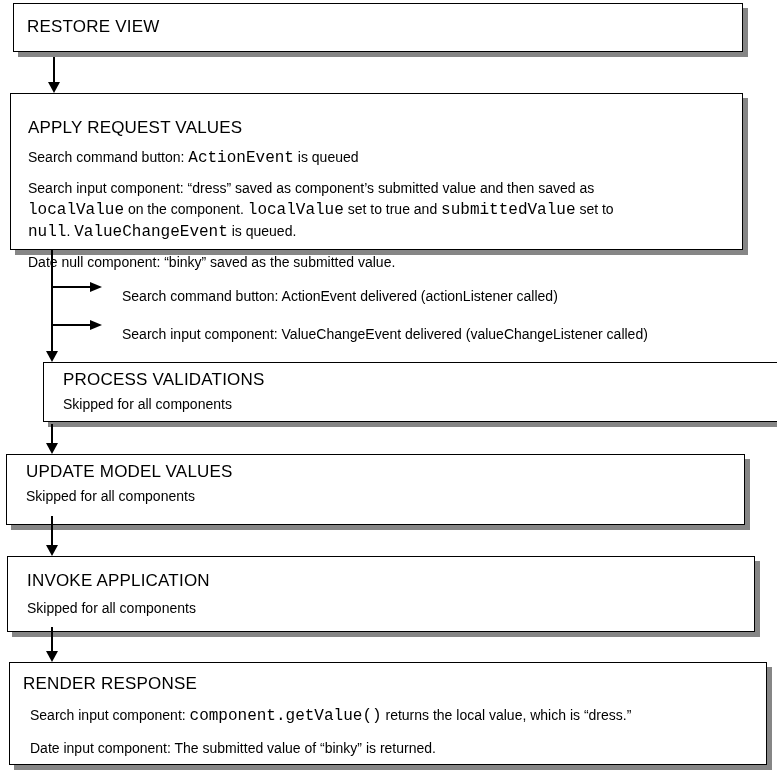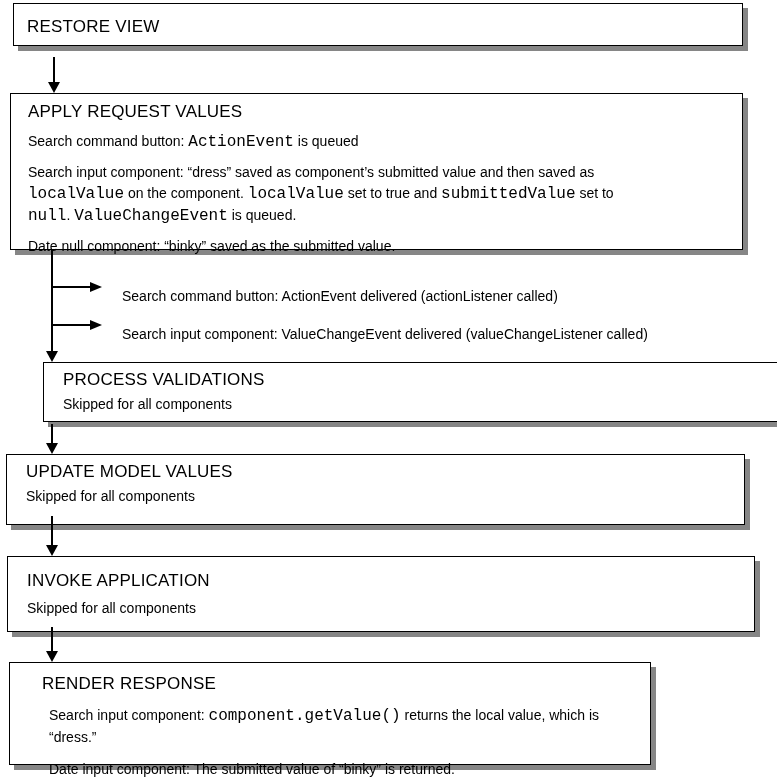--- a/index.html
+++ b/index.html
@@ -74,7 +74,7 @@
 
 <div class="canvas">
 
-  <div class="pbox" style="left:13px;top:3px;width:730px;height:43px;padding:13px 13px;">
+  <div class="pbox" style="left:13px;top:3px;width:730px;height:49px;padding:13px 13px;">
     <div class="ptitle">RESTORE VIEW</div>
   </div>
 

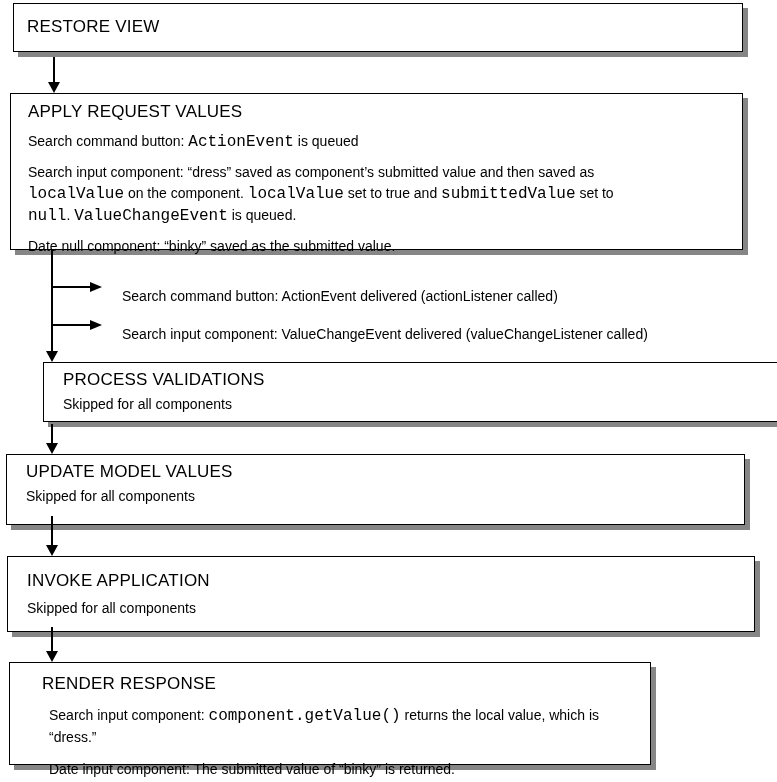--- a/index.html
+++ b/index.html
@@ -81,7 +81,7 @@
   <div class="vline" style="left:53px;top:57px;height:25px;"></div>
   <div class="head-down" style="left:48px;top:82px;"></div>
 
-  <div class="pbox" style="left:10px;top:93px;width:733px;height:157px;padding:8px 17px;">
+  <div class="pbox" style="left:10px;top:93px;width:733px;height:157px;padding:24px 17px;">
     <div class="ptitle">APPLY REQUEST VALUES</div>
     <div class="pbody">
         <p><span>Search command button: </span><code>ActionEvent</code><span> is queued</span></p>

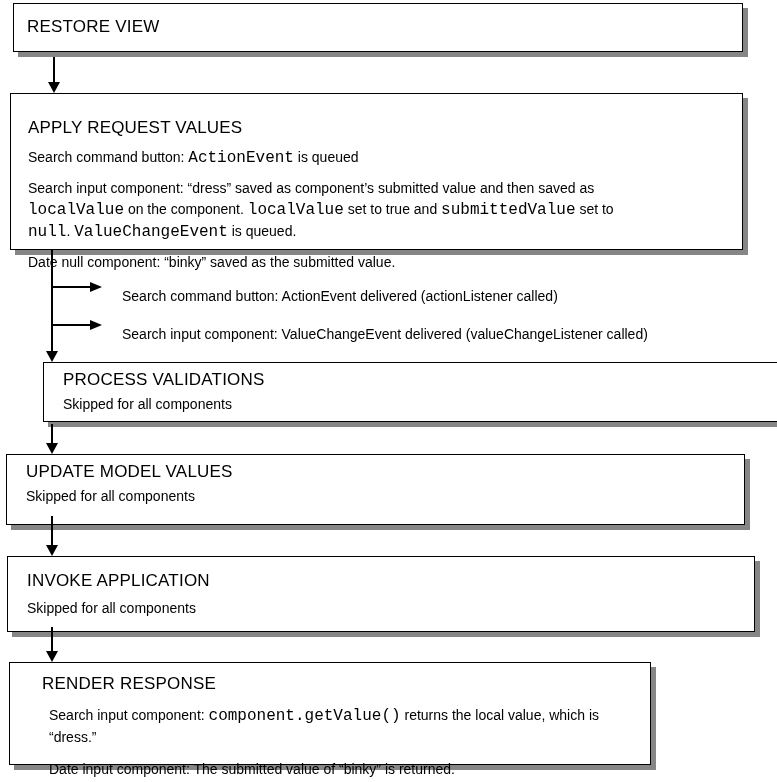--- a/index.html
+++ b/index.html
@@ -131,7 +131,7 @@
   <div class="vline" style="left:51px;top:627px;height:24px;"></div>
   <div class="head-down" style="left:46px;top:651px;"></div>
 
-  <div class="pbox loose" style="left:9px;top:662px;width:642px;height:103px;padding:11px 32px;">
+  <div class="pbox loose" style="left:9px;top:662px;width:758px;height:103px;padding:11px 13px;">
     <div class="ptitle">RENDER RESPONSE</div>
     <div class="pbody">
         <p><span>Search input component: </span><code>component.getValue()</code><span> returns the local value, which is “dress.”</span></p>

